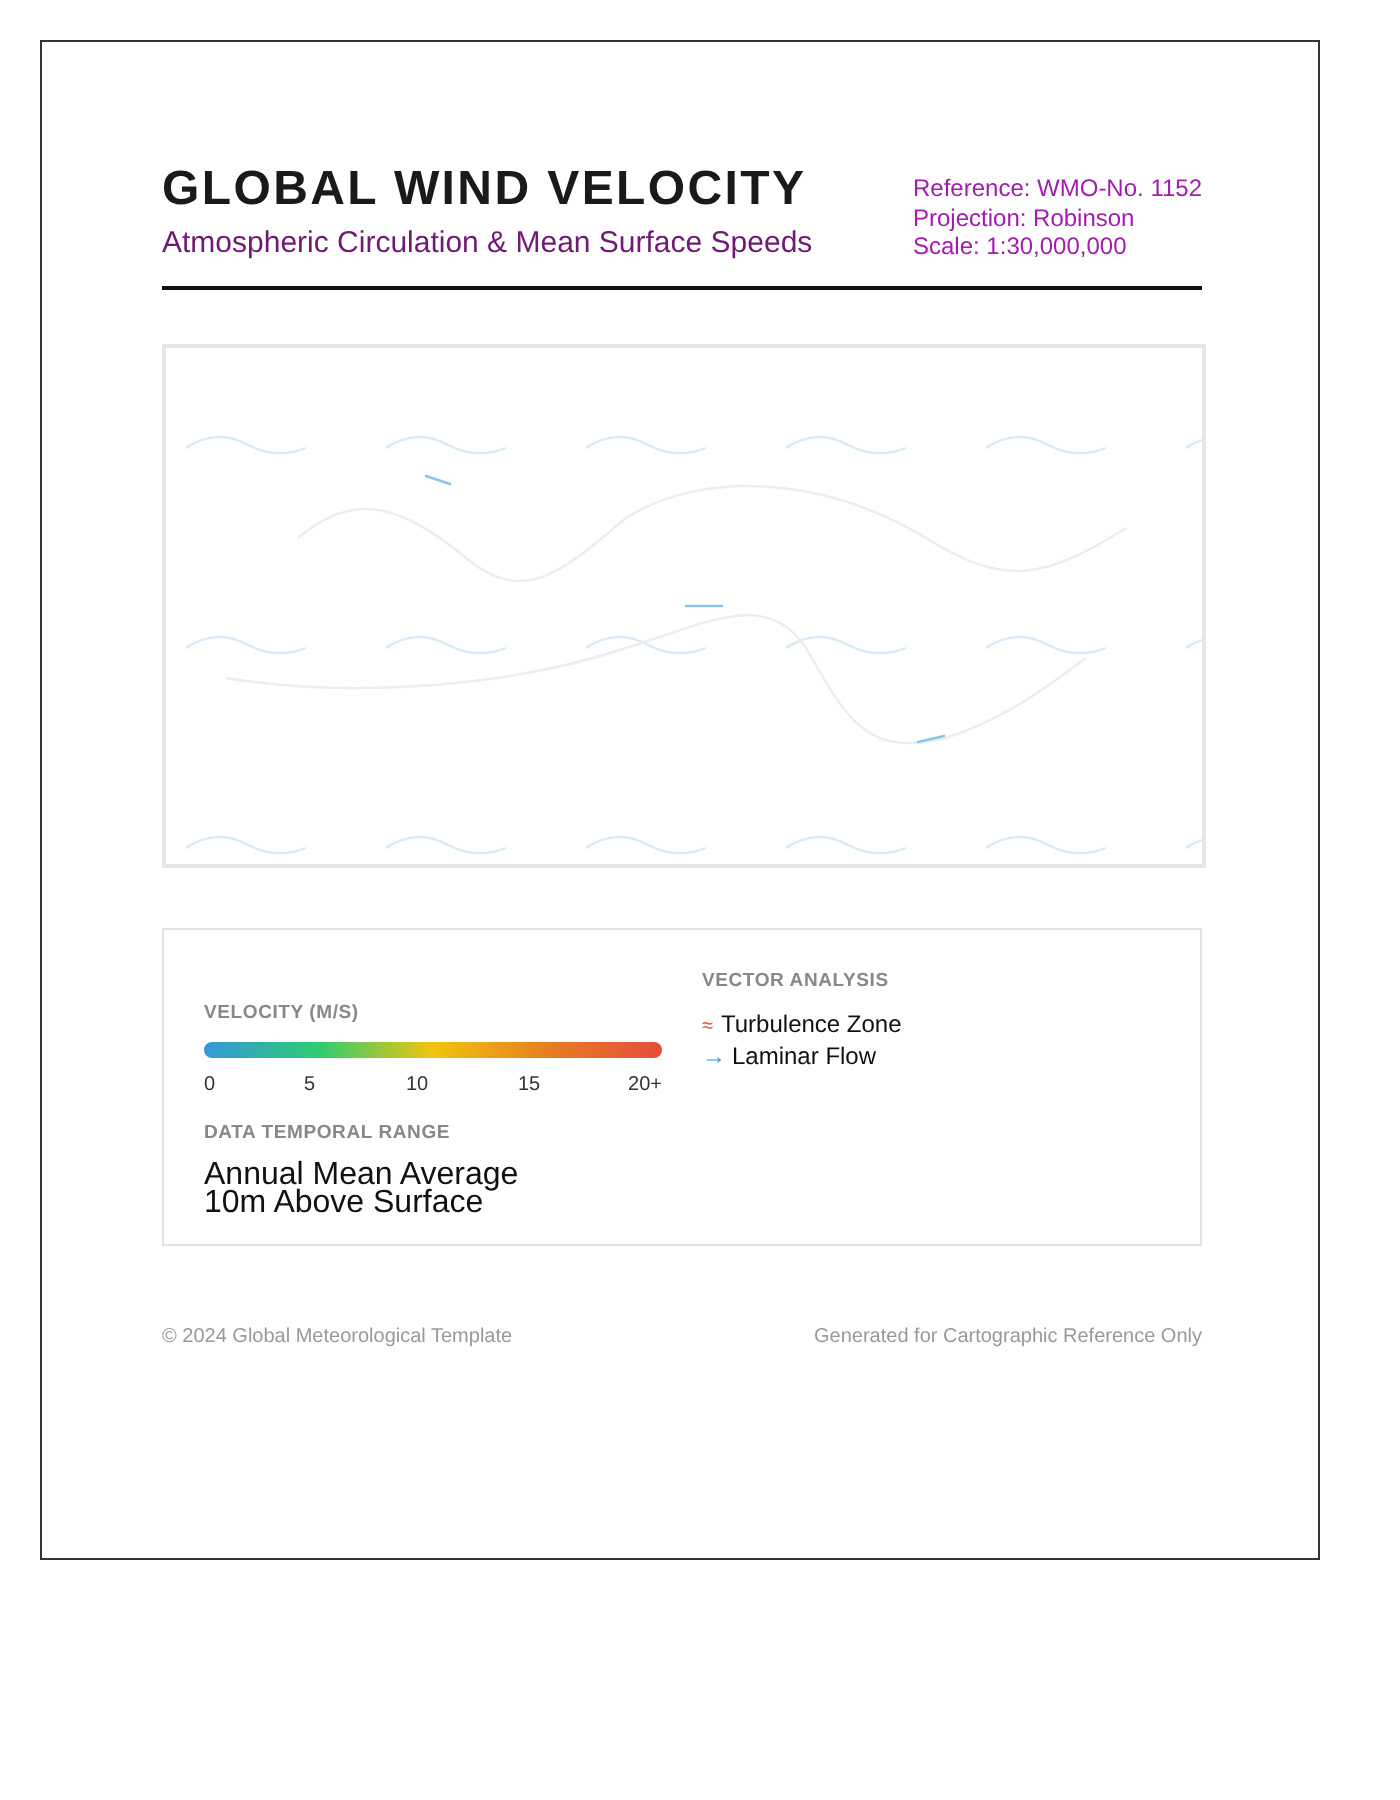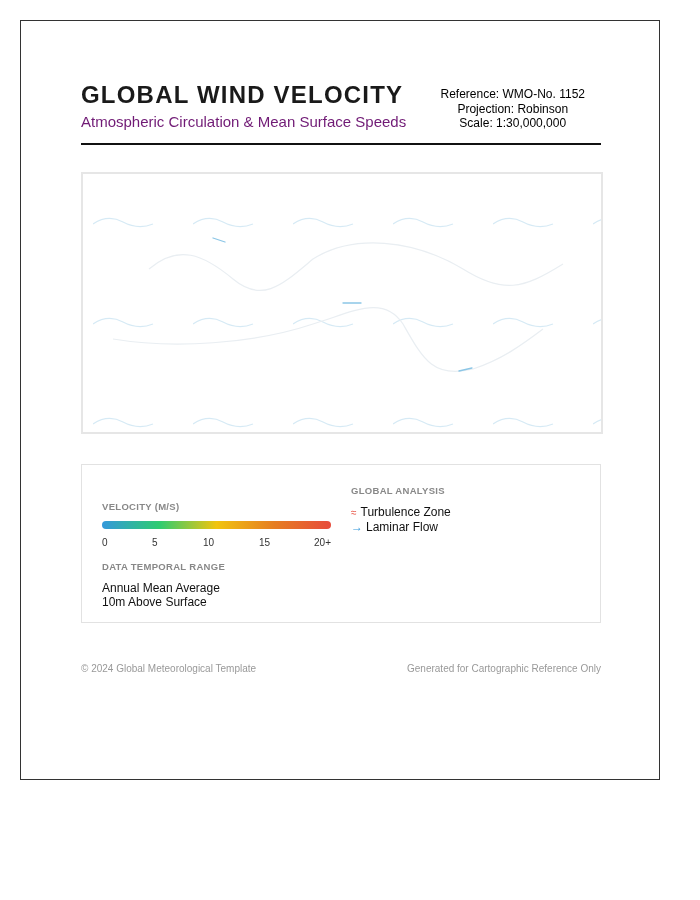--- a/index.html
+++ b/index.html
@@ -20,7 +20,7 @@
       position: absolute; left: 0; top: 33px; font-size: 15px; color: #701a75; line-height: 16px; white-space: nowrap;
     }
     .meta {
-      position: absolute; right: 16px; top: 6px; text-align: center; font-size: 12px; color: #000000; line-height: 14.5px;
+      position: absolute; right: 0; top: 6px; text-align: left; font-size: 12px; color: #a21caf; line-height: 14.5px;
     }
     .meta div { white-space: nowrap; }
     .map {

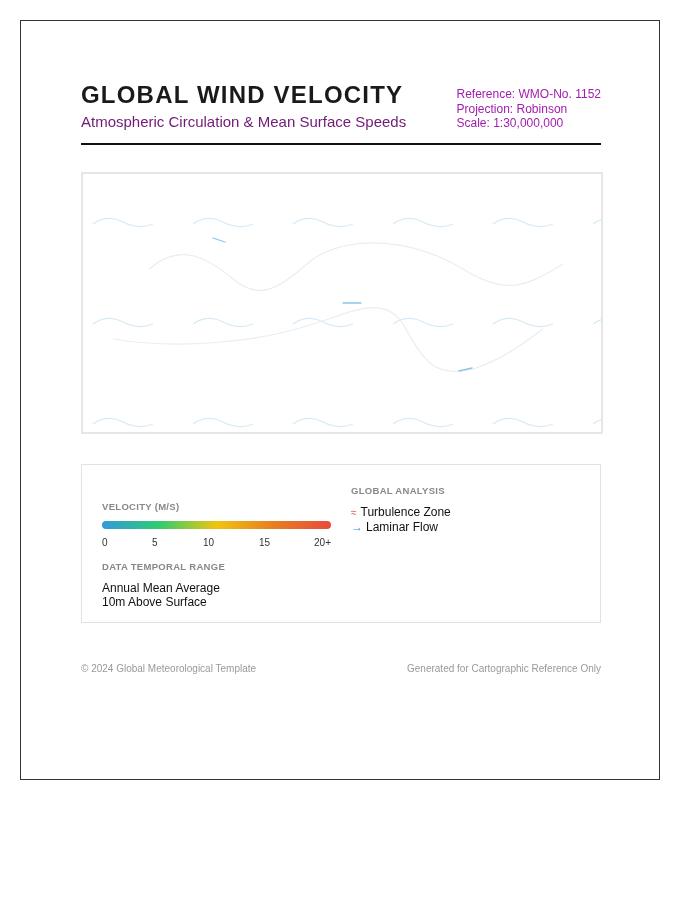--- a/index.html
+++ b/index.html
@@ -113,7 +113,7 @@
     </div>
 
     <div class="legend-col-right">
-      <div class="section-label">GLOBAL ANALYSIS</div>
+      <div class="section-label">VECTOR ANALYSIS</div>
       <div class="vector-items">
         <div class="vector-item">
           <span class="glyph-turb">≈</span><span>Turbulence Zone</span>

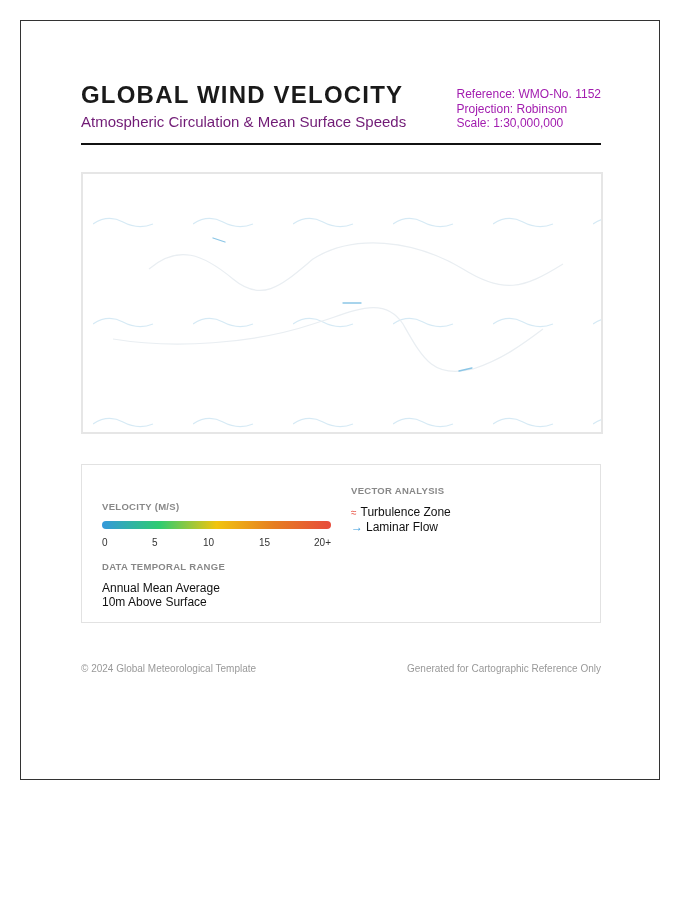--- a/index.html
+++ b/index.html
@@ -46,7 +46,7 @@
     }
     .scale-ticks span { position: absolute; top: 0; white-space: nowrap; line-height: 12px; }
     .temporal { margin-top: 12px; }
-    .temporal-lines { margin-top: 8px; font-size: 12px; color: #111; line-height: 14px; }
+    .temporal-lines { margin-top: 8px; font-size: 16px; color: #111; line-height: 14px; }
     .vector-items { margin-top: 8px; font-size: 12px; color: #111; line-height: 14px; }
     .vector-item { white-space: nowrap; }
     .vector-item .glyph-arrow { color: #3498db; font-size: 12px; margin-right: 3px; }

